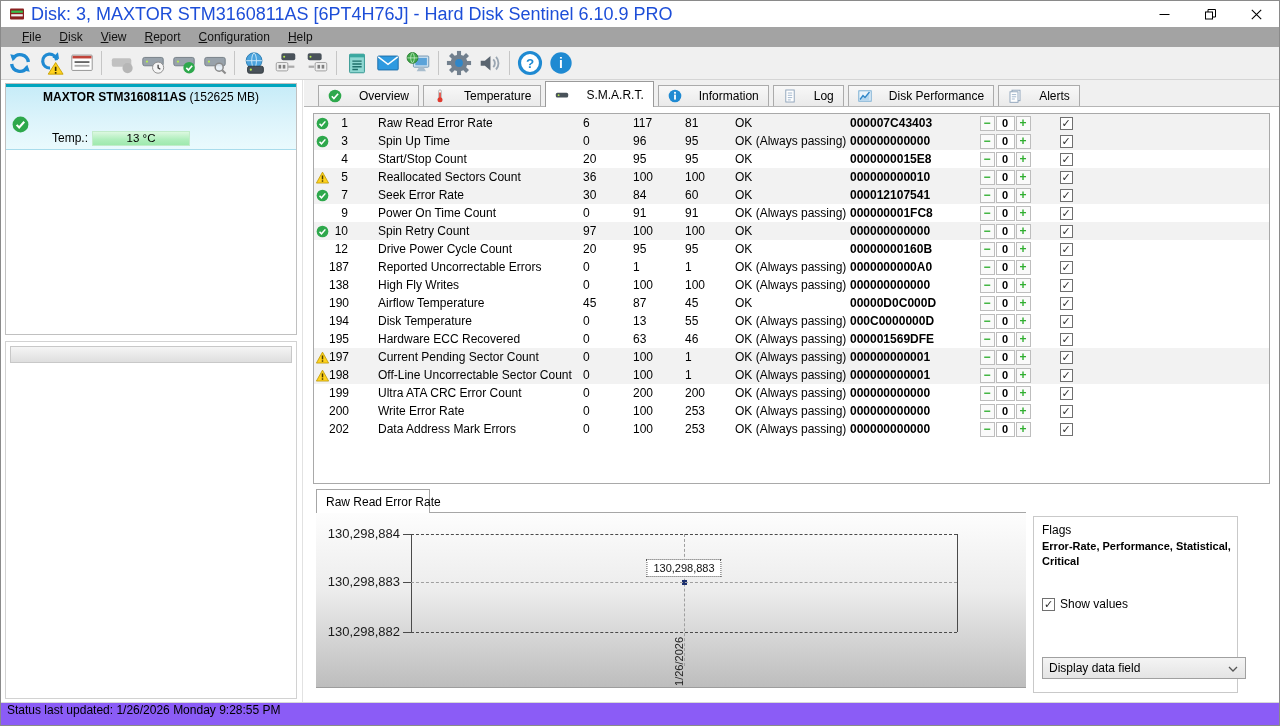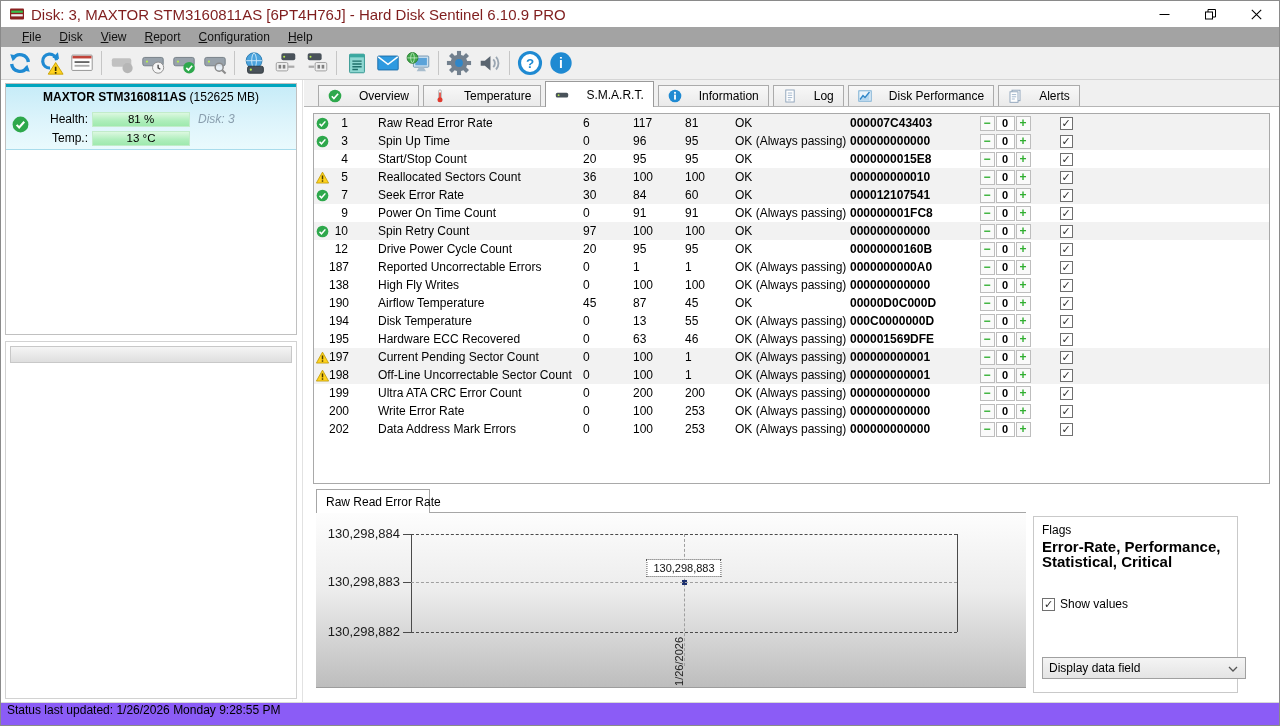--- a/index.html
+++ b/index.html
@@ -11,7 +11,7 @@
   .titlebar { position:absolute; left:0; top:0; right:0; height:26px; background:#fff; display:flex; align-items:center; }
   .app-icon { width:16px; height:16px; margin:0 6px 0 8px; flex:none; }
   .app-icon svg { width:16px; height:16px; display:block; }
-  .title-text { font-size:15px; color:#7f1d1d; white-space:nowrap; }
+  .title-text { font-size:18px; color:#1d4ed8; white-space:nowrap; }
   .caption-buttons { position:absolute; right:0; top:0; height:26px; display:flex; }
   .cap-btn { width:46px; height:100%; display:flex; align-items:center; justify-content:center; }
 

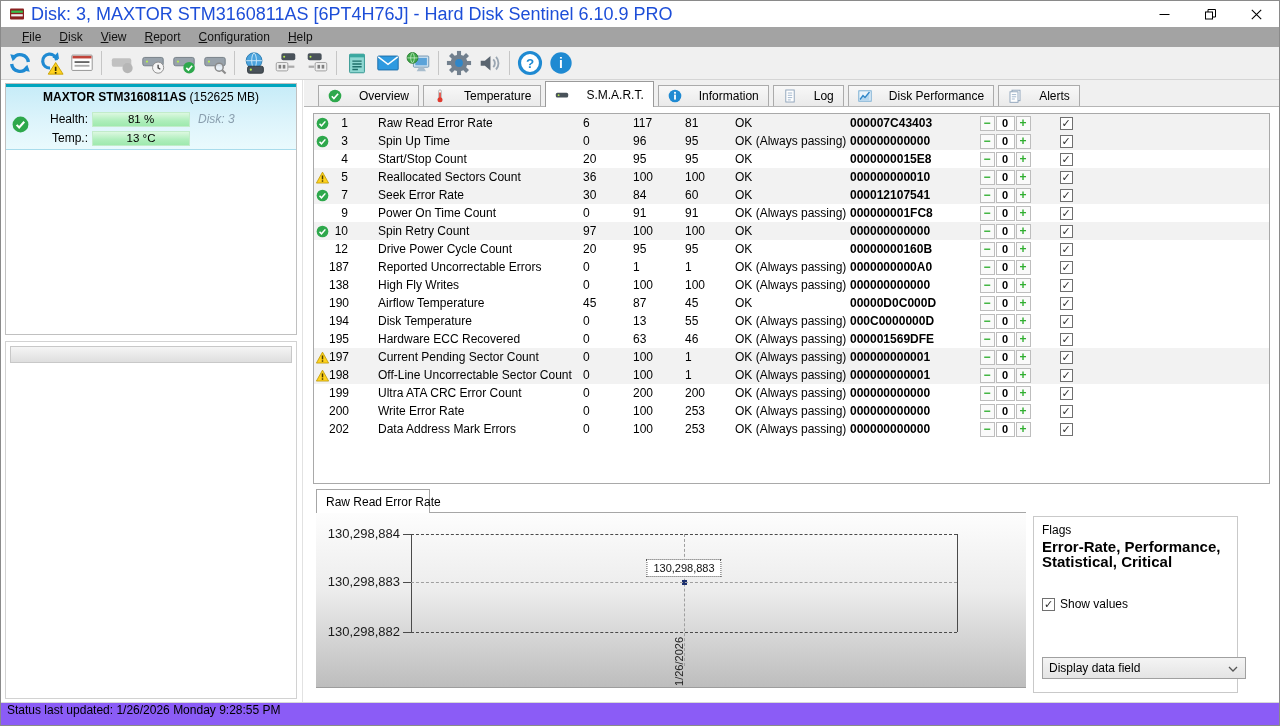--- a/index.html
+++ b/index.html
@@ -333,11 +333,6 @@
                 <path d="M3.8 7.3l2.1 2.2 4.2-4.8" stroke="#fff" stroke-width="1.7" fill="none"></path>
               </svg>
             </span>
-          <div class="hd-row r1">
-            <span class="hd-label">Health:</span>
-            <span class="hd-bar"><span>81 %</span></span>
-            <span class="disk-num">Disk: 3</span>
-          </div>
           <div class="hd-row r2">
             <span class="hd-label">Temp.:</span>
             <span class="hd-bar"><span>13 °C</span></span>

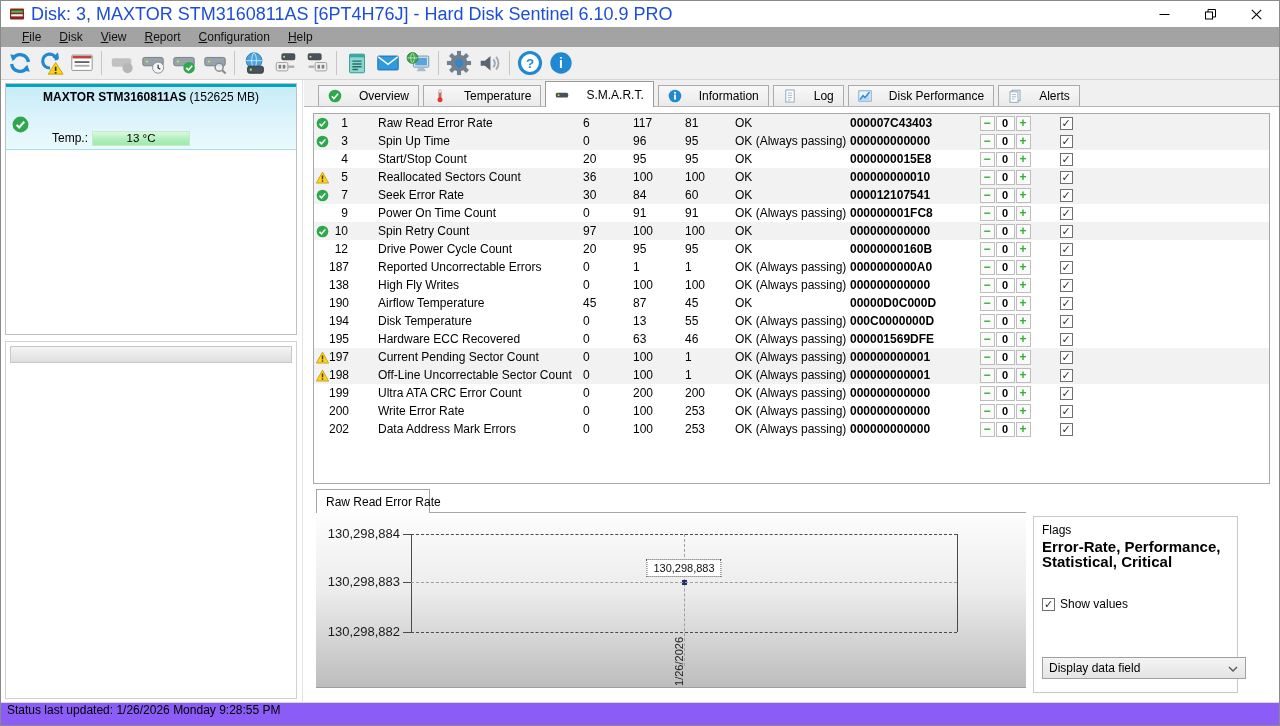--- a/index.html
+++ b/index.html
@@ -93,7 +93,7 @@
   
   .flags-panel { position:absolute; left:729px; top:409px; width:205px; height:177px; background:#fff; border:1px solid #c9c9c9; font-size:12px; }
   .fp-title { position:absolute; left:8px; top:6px; color:#000; }
-  .fp-flags { position:absolute; left:8px; top:22px; width:205px; font-weight:bold; font-size:15px; line-height:15px; color:#000; }
+  .fp-flags { position:absolute; left:8px; top:22px; width:205px; font-weight:bold; font-size:11px; line-height:15px; color:#000; }
   .fp-show { position:absolute; left:8px; top:80px; display:flex; align-items:center; gap:5px; }
   .fp-aglabel { position:absolute; left:8px; top:124px; color:#c2410c;margin-top:20px; }
   .fp-select { position:absolute; left:8px; top:140px; width:204px; height:22px; border:1px solid #a0a0a0; background:linear-gradient(#f4f4f4,#e4e4e4); display:flex; align-items:center; justify-content:space-between; padding:0 7px 0 6px; font-size:12px; color:#000; }

